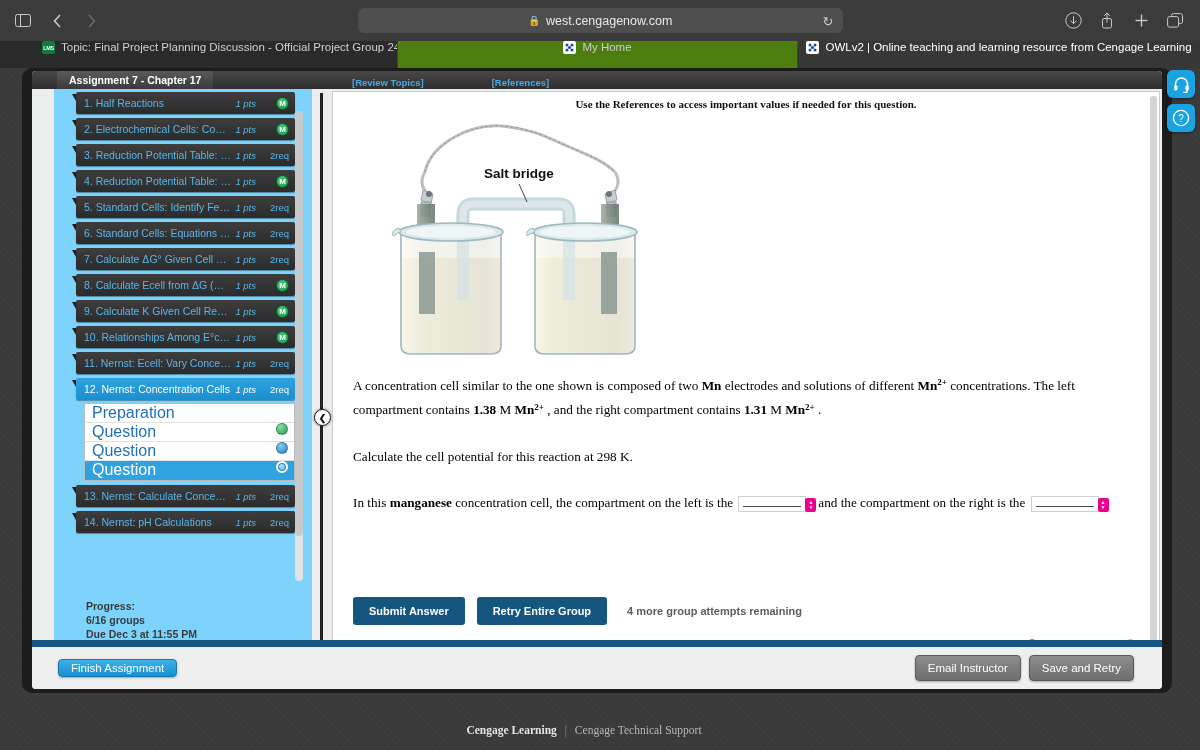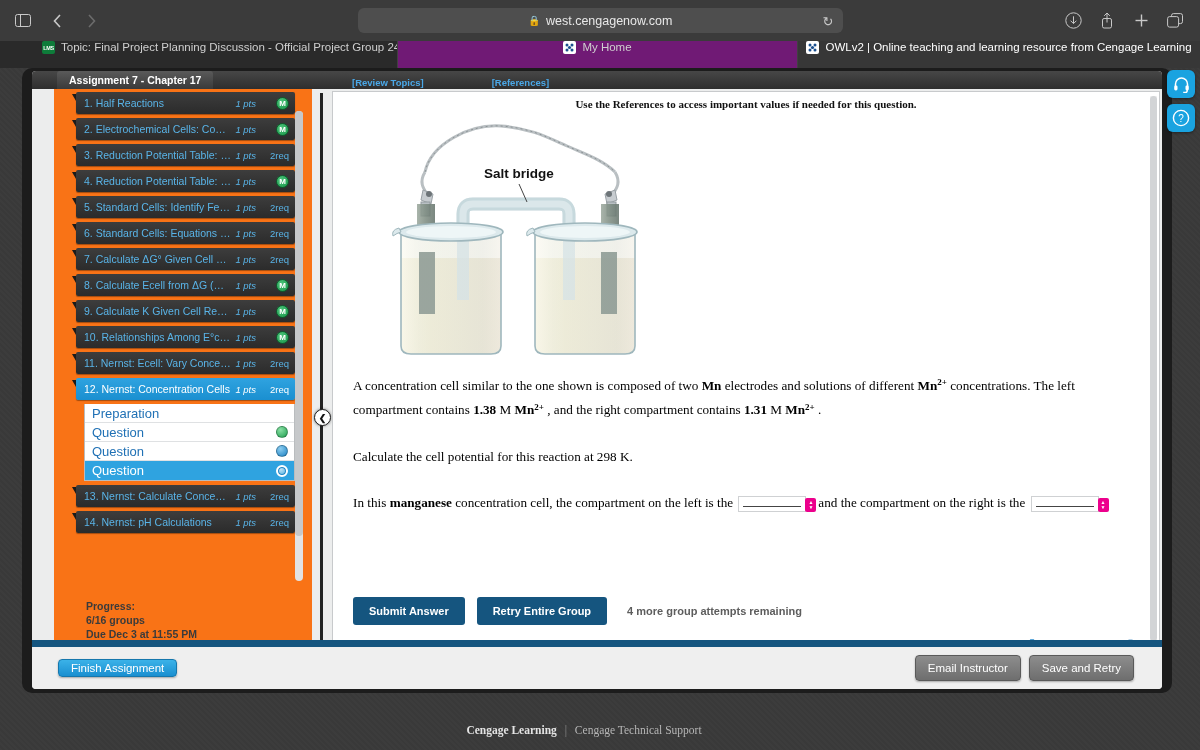--- a/index.html
+++ b/index.html
@@ -60,7 +60,7 @@
     padding: 0 8px; overflow: hidden; white-space: nowrap;
   }
   .tab.t1 { width: 398px; justify-content: flex-start; padding-left: 42px; }
-  .tab.t2 { width: 400px; background: #701a75; }
+  .tab.t2 { width: 400px; background: #4d7c0f; }
   .tab.t3 { flex: 1; background: #373737; color: #ffffff; border-right: none; }
   .tab-fav {
     width: 13px; height: 13px; border-radius: 2px;

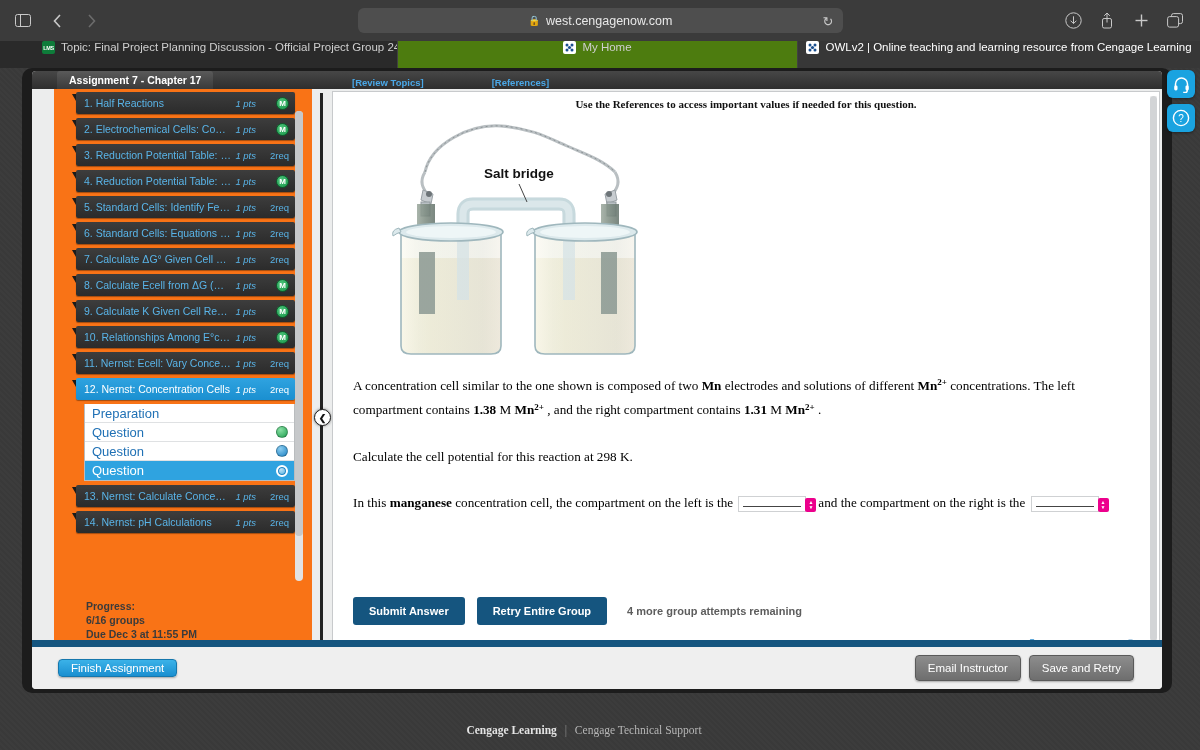--- a/index.html
+++ b/index.html
@@ -108,7 +108,7 @@
   
   .nav-pane {
     position: absolute; left: 22px; top: 18px; width: 258px; height: 580px;
-    background: #f97316;
+    background: #7dd3fc;
   }
   .qlist {
     position: relative; width: 243px; height: 500px; overflow: hidden;

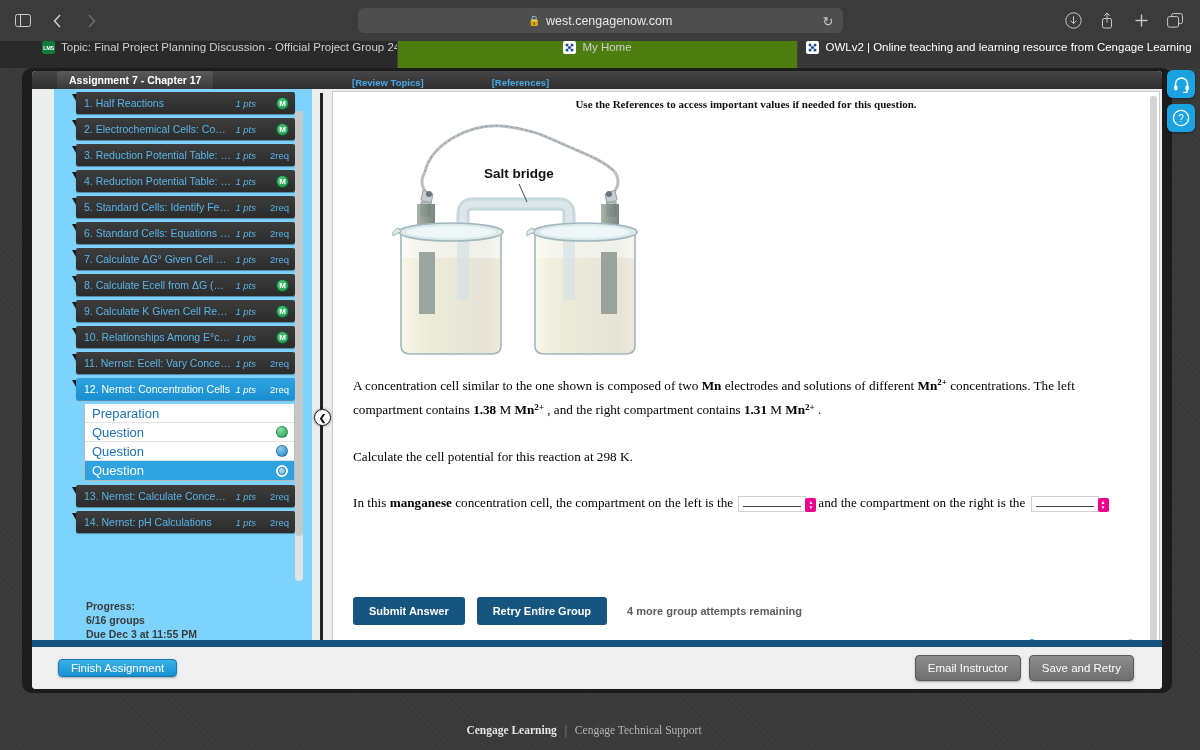--- a/index.html
+++ b/index.html
@@ -156,9 +156,9 @@
     background: #ffffff; margin-bottom: 4px;
   }
   .subitem {
-    height: 19px; display: flex; align-items: center;
+    height: 19px; display: flex; align-items: flex-start;
     padding: 0 6px 0 7px;
-    font-size: 13px; color: #2071b5;
+    font-size: 16px; color: #2071b5;
     border-bottom: 1px solid #dfe1e3;
   }
   .subitem:last-child { border-bottom: none; }

